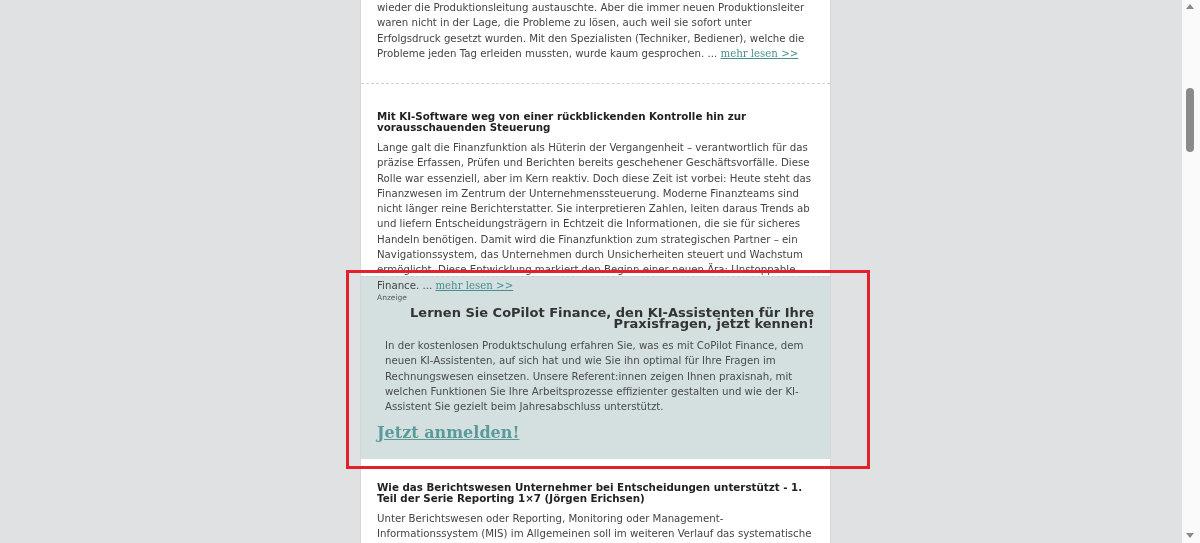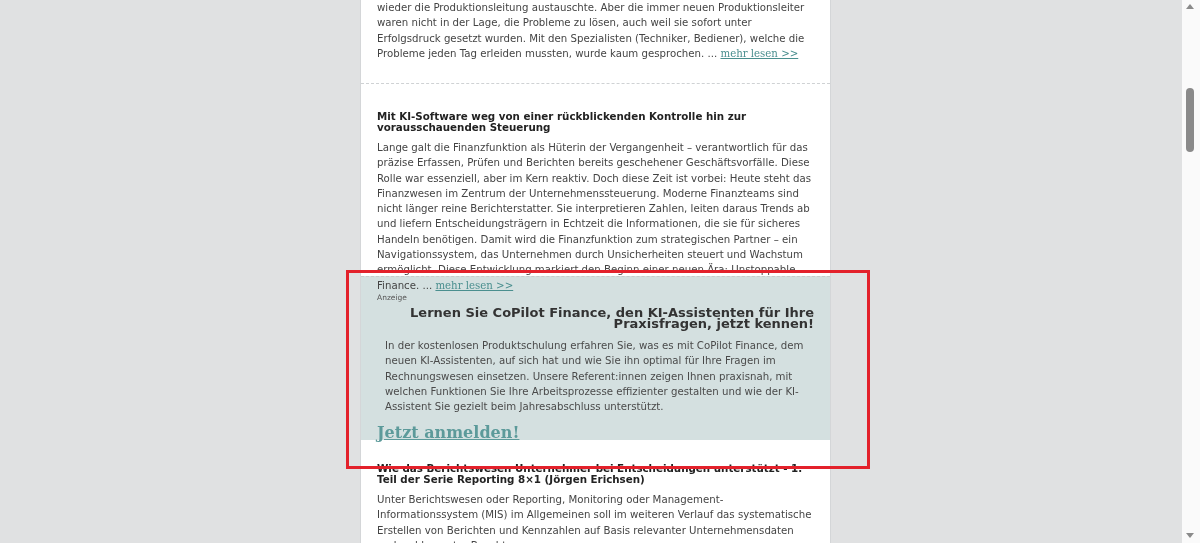--- a/index.html
+++ b/index.html
@@ -55,7 +55,7 @@
     .ad {
       background: #d4e0e0;
       padding: 16px 16px 0 16px;
-      height: 164px;
+      height: 183px;
       box-sizing: border-box;
       border-top: 1px dashed #c8cccc;
     }

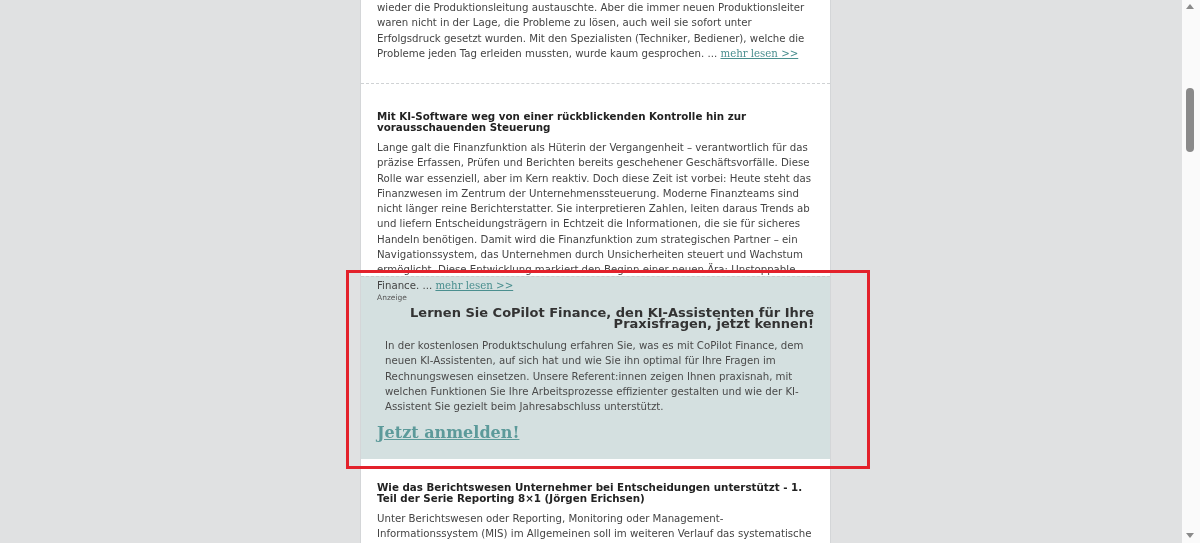--- a/index.html
+++ b/index.html
@@ -147,7 +147,7 @@
   </div>
 
   <div class="article" id="a3">
-    <h3 class="article-title">Wie das Berichtswesen Unternehmer bei Entscheidungen unterstützt - 1. Teil der Serie Reporting 8×1 (Jörgen Erichsen)</h3>
+    <h3 class="article-title">Wie das Berichtswesen Unternehmer bei Entscheidungen unterstützt - 1. Teil der Serie Reporting 1×7 (Jörgen Erichsen)</h3>
     <p class="article-text">Unter Berichtswesen oder Reporting, Monitoring oder Management-Informationssystem (MIS) im Allgemeinen soll im weiteren Verlauf das systematische Erstellen von Berichten und Kennzahlen auf Basis relevanter Unternehmensdaten und -zahlen unter Beachtung</p>
   </div>
 </div>

